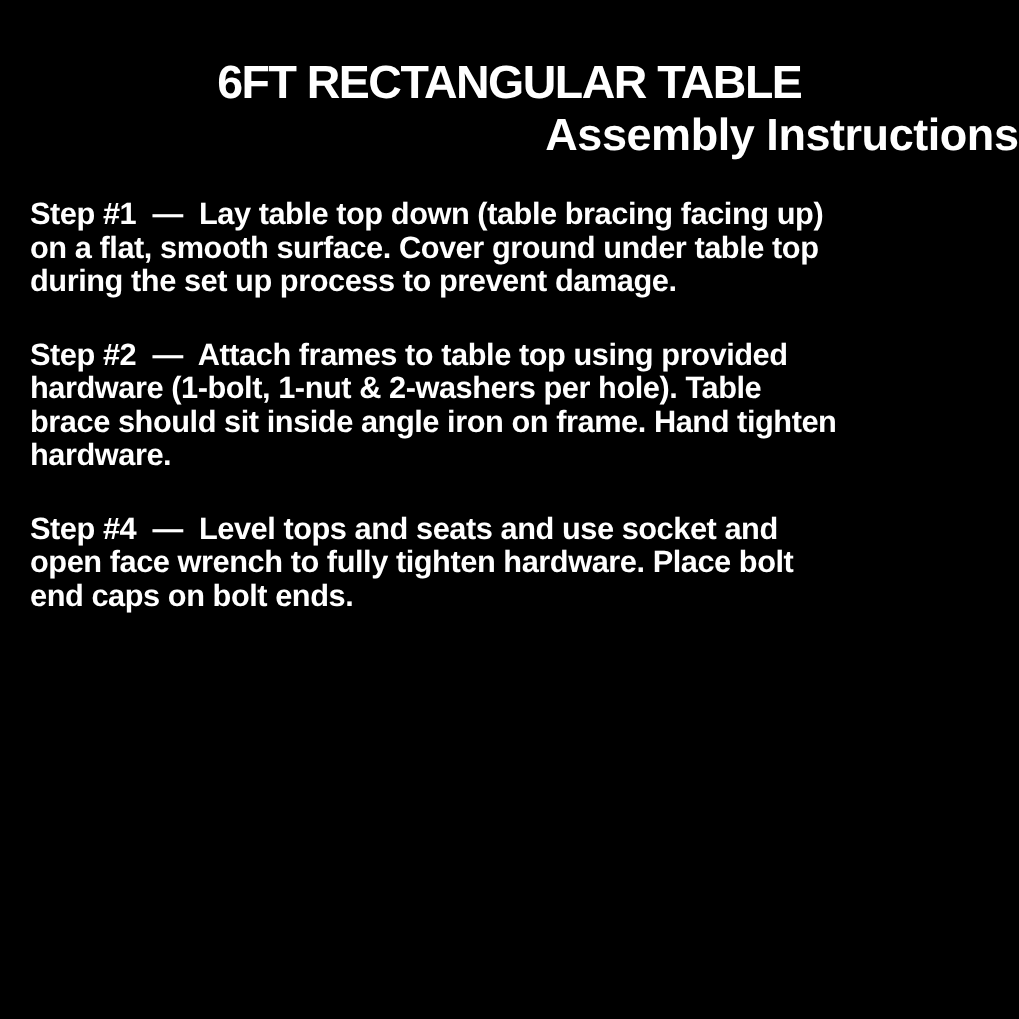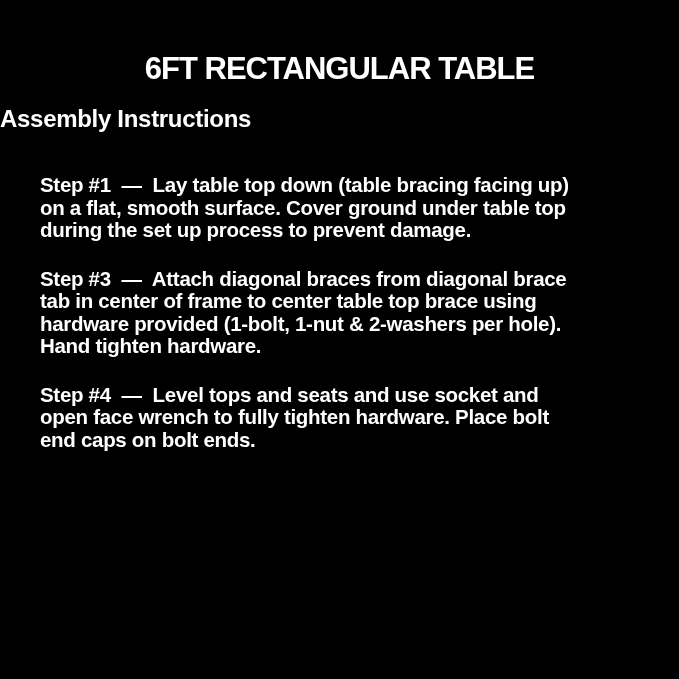--- a/index.html
+++ b/index.html
@@ -20,7 +20,7 @@
     padding-top: 34px;
   }
   .title {
-    margin: 16px;
+    margin: 2px;
     text-align: center;
     font-size: 31px;
     line-height: 38px;

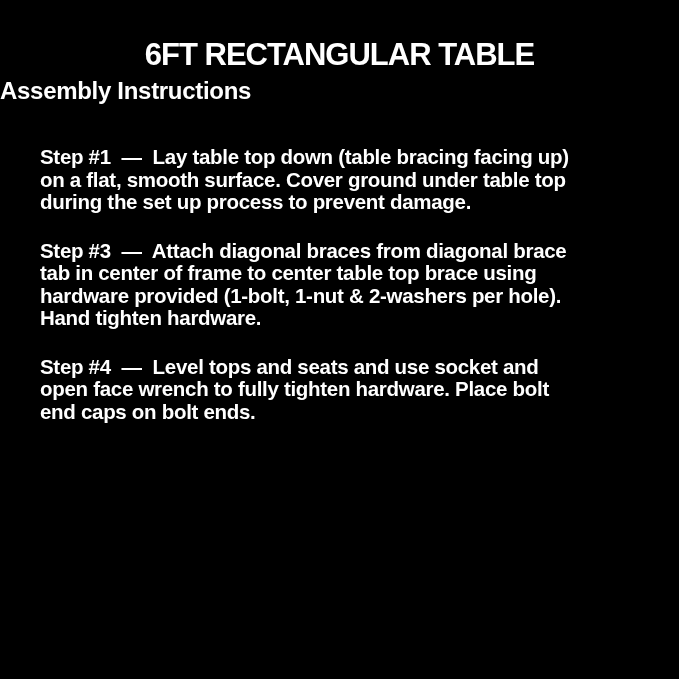--- a/index.html
+++ b/index.html
@@ -29,8 +29,8 @@
   }
   .subtitle {
     margin: 0;
-    text-align: left;
-    font-size: 24px;
+    text-align: right;
+    font-size: 30px;
     line-height: 30px;
     letter-spacing: -0.3px;
     white-space: pre;

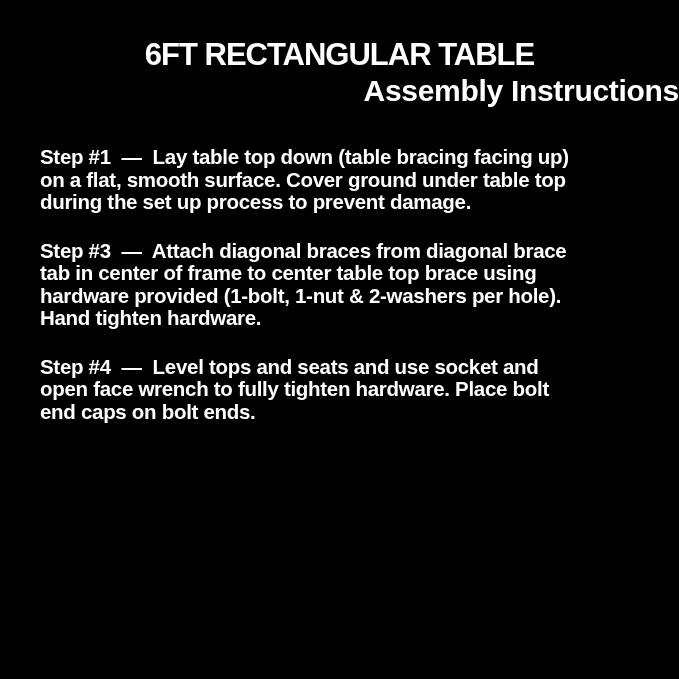--- a/index.html
+++ b/index.html
@@ -36,8 +36,8 @@
     white-space: pre;
   }
   .steps {
-    margin-top: 40px;
-    padding-left: 40px;
+    margin-top: 26px;
+    padding-left: 20px;
     padding-right: 26px;
   }
   .step {

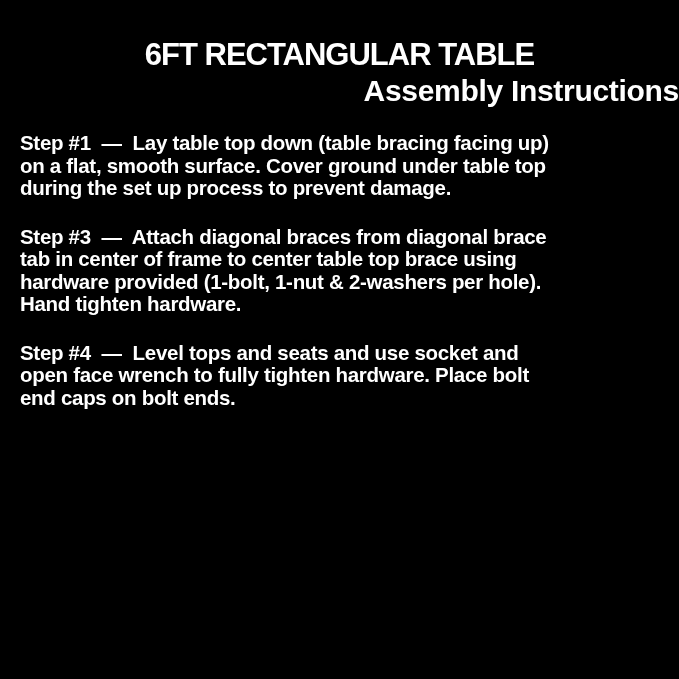--- a/index.html
+++ b/index.html
@@ -58,6 +58,10 @@
     <p class="step">Step #1  —  Lay table top down (table bracing facing up)
 on a flat, smooth surface. Cover ground under table top
 during the set up process to prevent damage.</p>
+    <p class="step">Step #2  —  Attach frames to table top using provided
+hardware (1-bolt, 1-nut &amp; 2-washers per hole). Table
+brace should sit inside angle iron on frame. Hand tighten
+hardware.</p>
     <p class="step">Step #3  —  Attach diagonal braces from diagonal brace
 tab in center of frame to center table top brace using
 hardware provided (1-bolt, 1-nut &amp; 2-washers per hole).

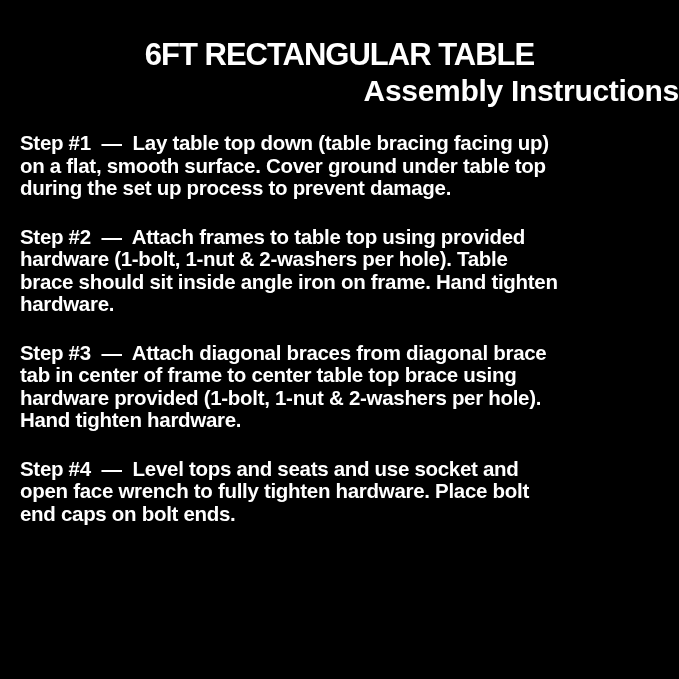--- a/index.html
+++ b/index.html
@@ -62,10 +62,6 @@
 hardware (1-bolt, 1-nut &amp; 2-washers per hole). Table
 brace should sit inside angle iron on frame. Hand tighten
 hardware.</p>
-    <p class="step">Step #3  —  Attach diagonal braces from diagonal brace
-tab in center of frame to center table top brace using
-hardware provided (1-bolt, 1-nut &amp; 2-washers per hole).
-Hand tighten hardware.</p>
     <p class="step">Step #4  —  Level tops and seats and use socket and
 open face wrench to fully tighten hardware. Place bolt
 end caps on bolt ends.</p>

